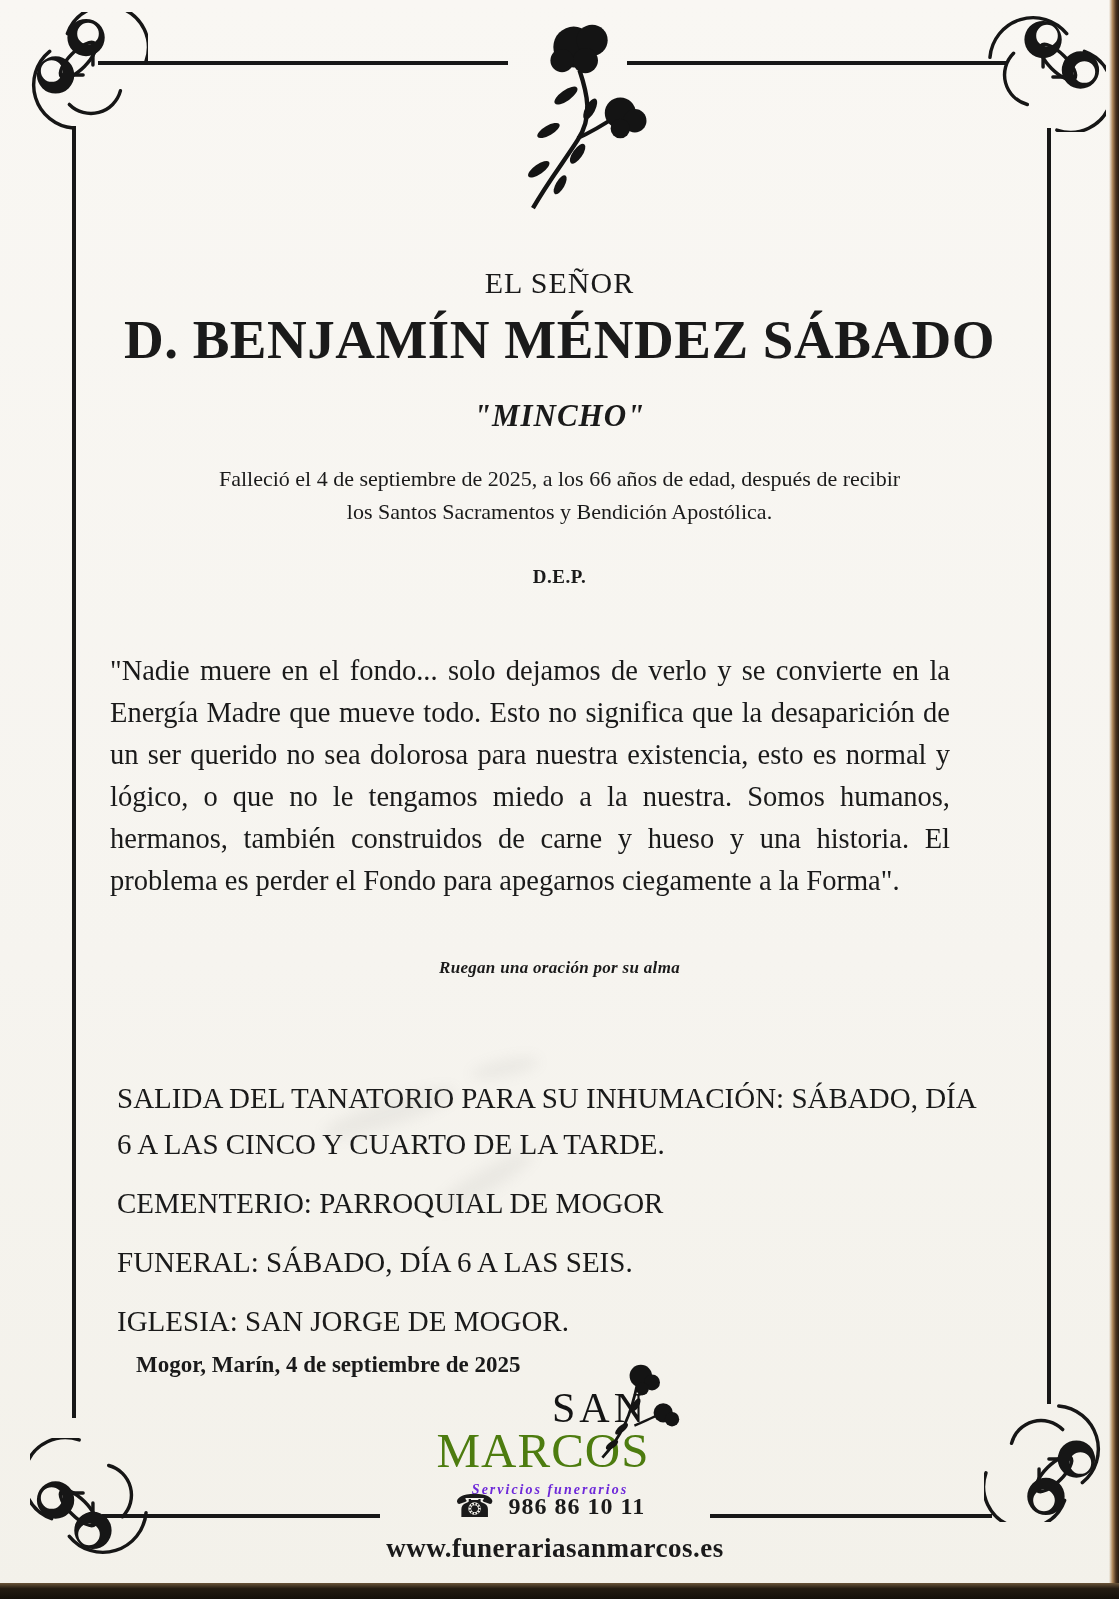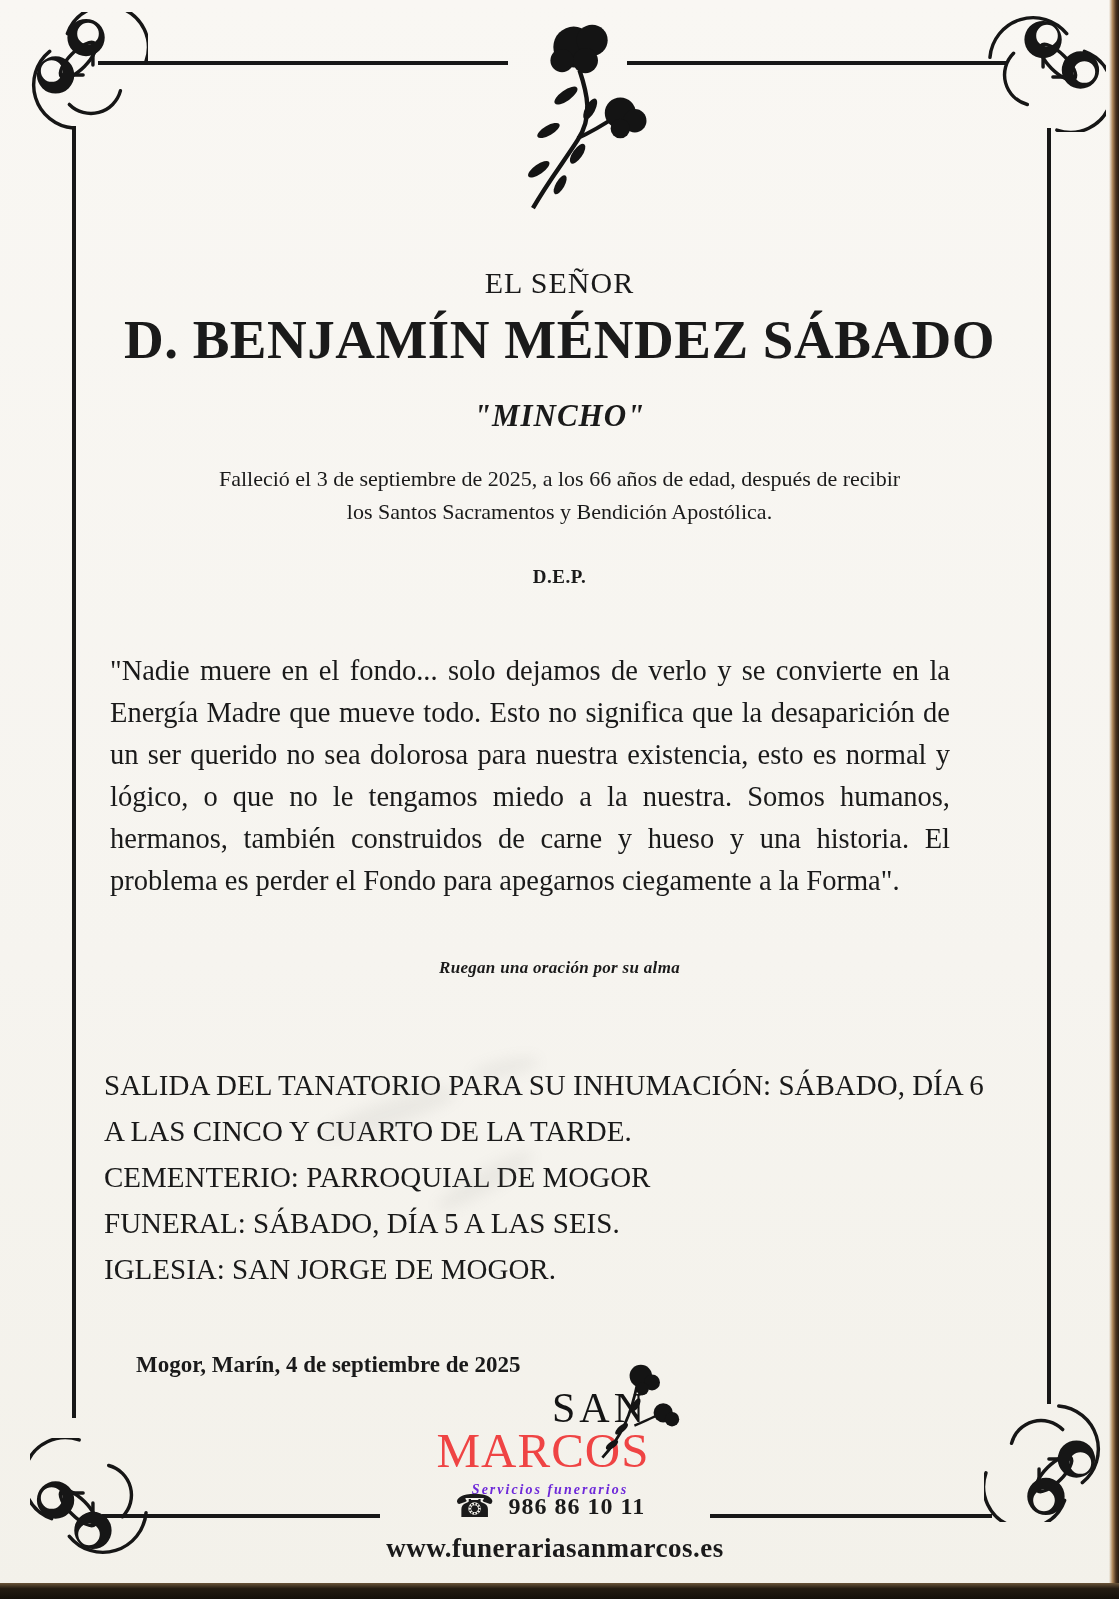--- a/index.html
+++ b/index.html
@@ -122,7 +122,7 @@
 <div class="abs center deceased-name">D. BENJAMÍN MÉNDEZ SÁBADO</div>
 <div class="abs center nickname">"MINCHO"</div>
 
-<div class="abs center death-line" style="top:462px;">Falleció el 3 de septiembre de 2025, a los 66 años de edad, después de recibir</div>
+<div class="abs center death-line" style="top:462px;">Falleció el 4 de septiembre de 2025, a los 66 años de edad, después de recibir</div>
 <div class="abs center death-line" style="top:495px;">los Santos Sacramentos y Bendición Apostólica.</div>
 <div class="abs center rip">D.E.P.</div>
 

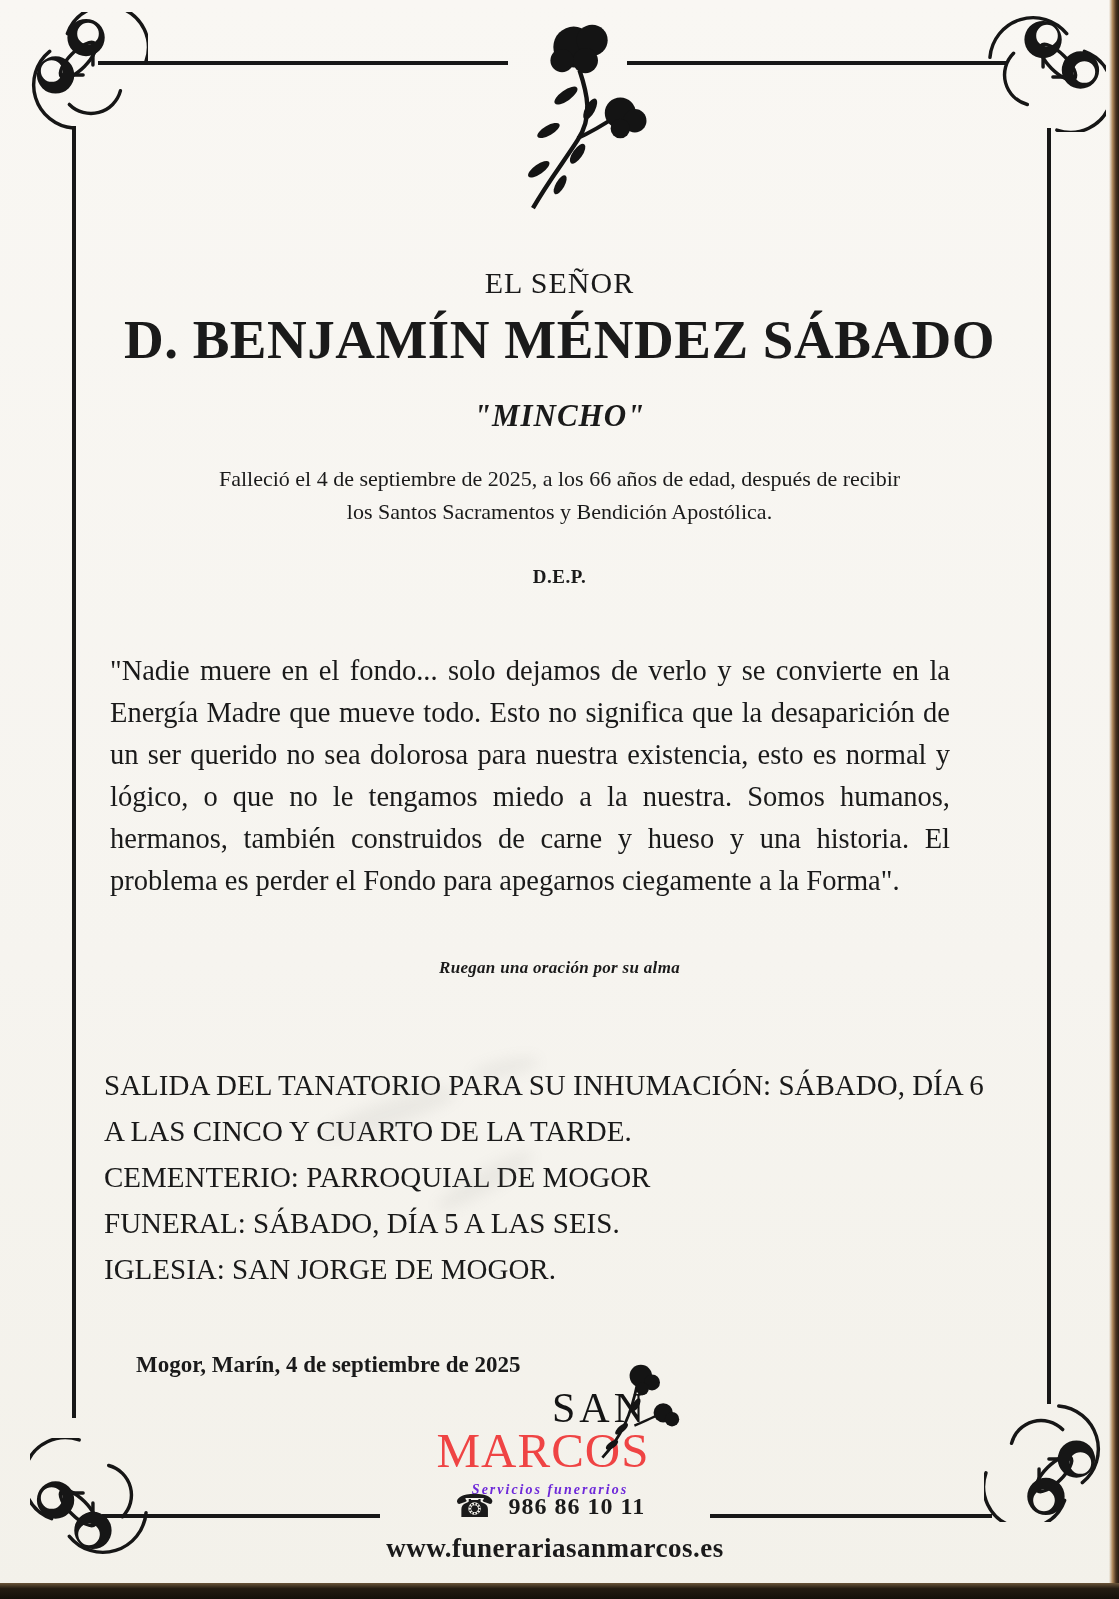--- a/index.html
+++ b/index.html
@@ -29,7 +29,7 @@
   .quote{top:650px;left:110px;width:840px;font-size:28.5px;line-height:42px;text-align:justify;}
   .prayer{top:958px;font-size:17px;font-weight:bold;font-style:italic;letter-spacing:.3px;}
   .schedule{top:1062px;left:104px;width:892px;font-size:29px;line-height:46px;}
-  .schedule div{margin:0;}
+  .schedule div{margin:13px;}
   .dateline{top:1352px;left:103px;font-size:23px;font-weight:bold;margin-left:33px;}
   
   .logo-san{top:1384px;left:450px;width:198px;text-align:right;font-size:42px;letter-spacing:4px;color:#141414;}

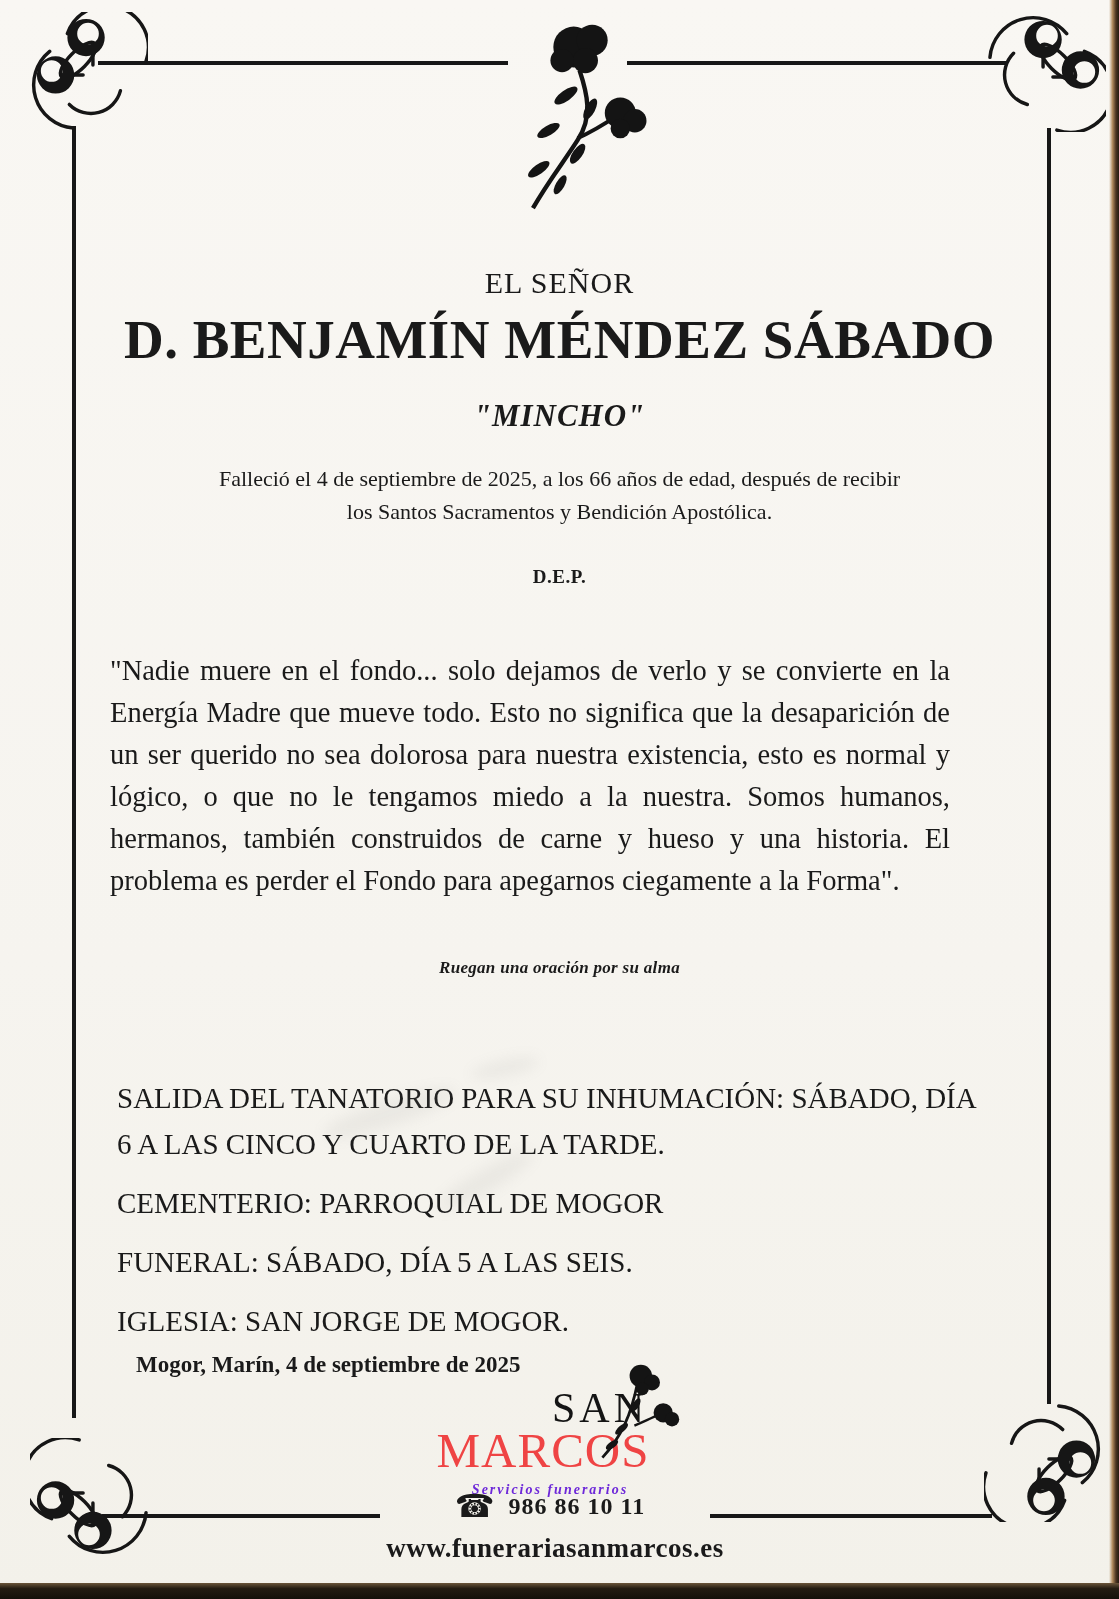--- a/index.html
+++ b/index.html
@@ -133,7 +133,7 @@
 <div class="abs schedule">
   <div>SALIDA DEL TANATORIO PARA SU INHUMACIÓN: SÁBADO, DÍA 6 A LAS CINCO Y CUARTO DE LA TARDE.</div>
   <div>CEMENTERIO: PARROQUIAL DE MOGOR</div>
-  <div>FUNERAL: SÁBADO, DÍA 5 A LAS SEIS.</div>
+  <div>FUNERAL: SÁBADO, DÍA 6 A LAS SEIS.</div>
   <div>IGLESIA: SAN JORGE DE MOGOR.</div>
 </div>
 

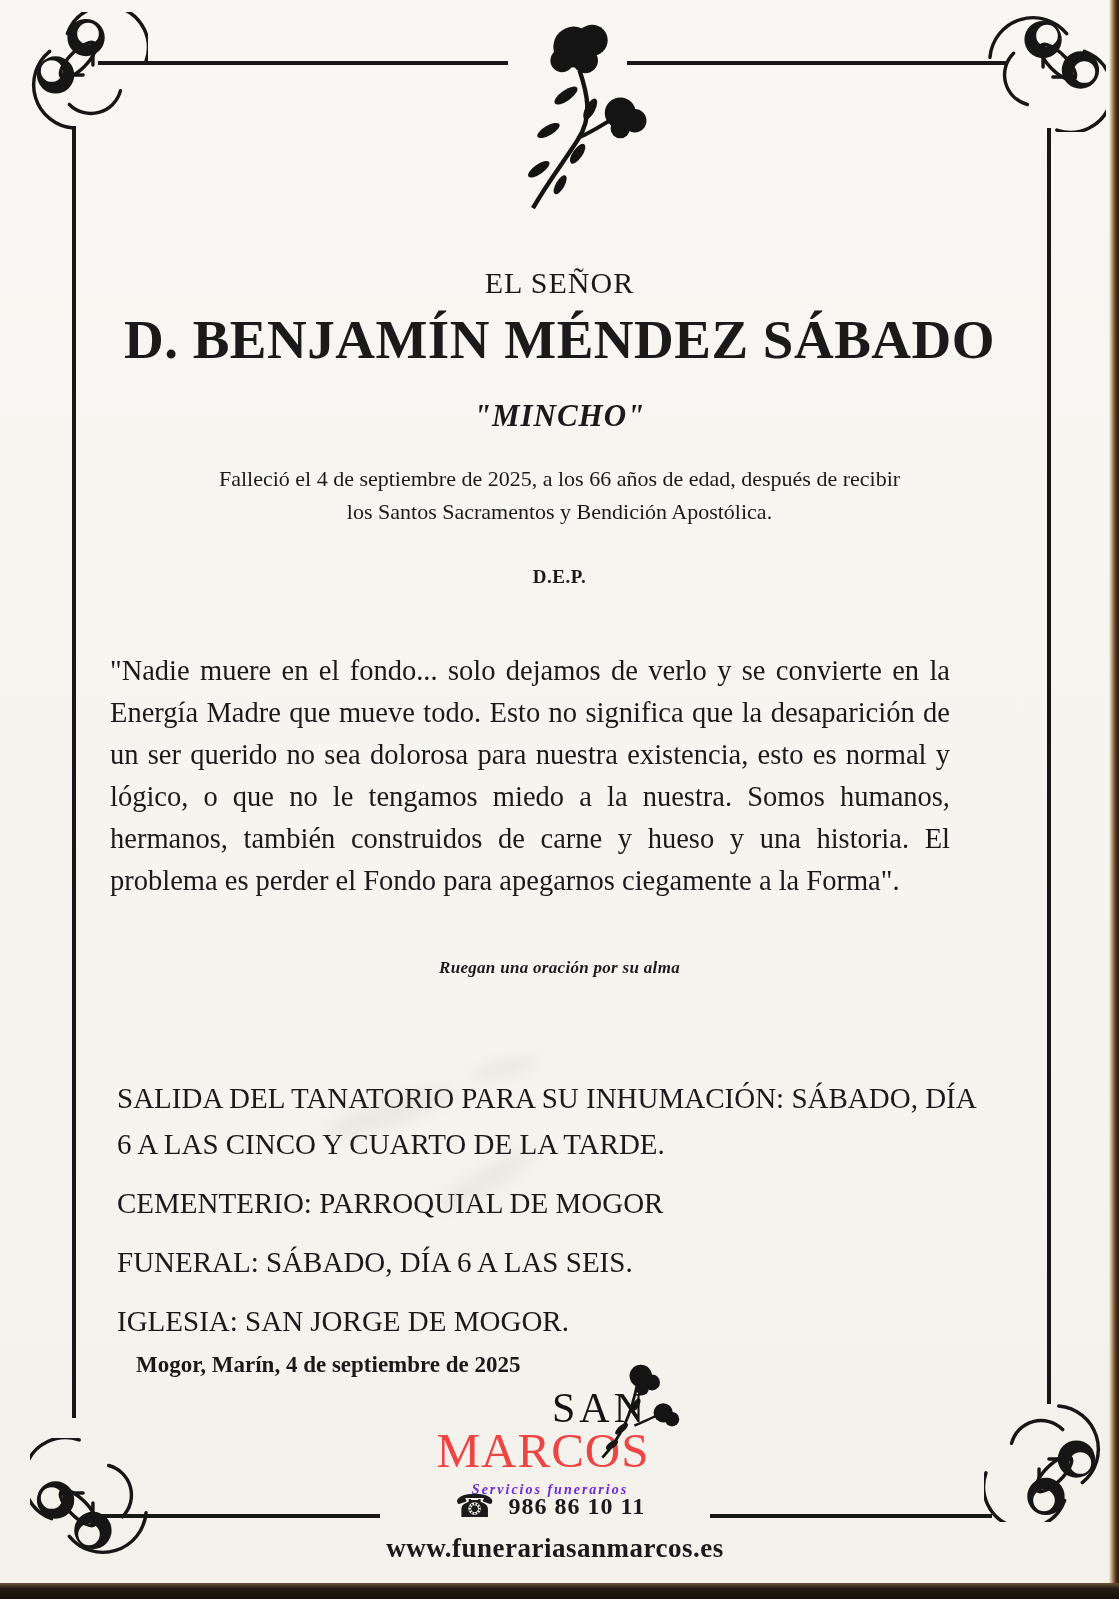--- a/index.html
+++ b/index.html
@@ -33,7 +33,7 @@
   .dateline{top:1352px;left:103px;font-size:23px;font-weight:bold;margin-left:33px;}
   
   .logo-san{top:1384px;left:450px;width:198px;text-align:right;font-size:42px;letter-spacing:4px;color:#141414;}
-  .logo-marcos{top:1422px;left:433px;width:220px;text-align:center;font-size:49px;letter-spacing:1px;color:#ef4444;}
+  .logo-marcos{top:1422px;left:433px;width:220px;text-align:center;font-size:49px;letter-spacing:1px;color:#4d7c0f;}
   .logo-tagline{top:1482px;left:440px;width:220px;text-align:center;font-size:14px;font-style:italic;font-weight:bold;letter-spacing:2px;color:#6d28d9;}
   .phone-row{top:1490px;left:400px;width:300px;display:flex;align-items:center;justify-content:center;gap:14px;}
   .phone-glyph{font-family:"DejaVu Sans",sans-serif;font-size:32px;line-height:1;}

